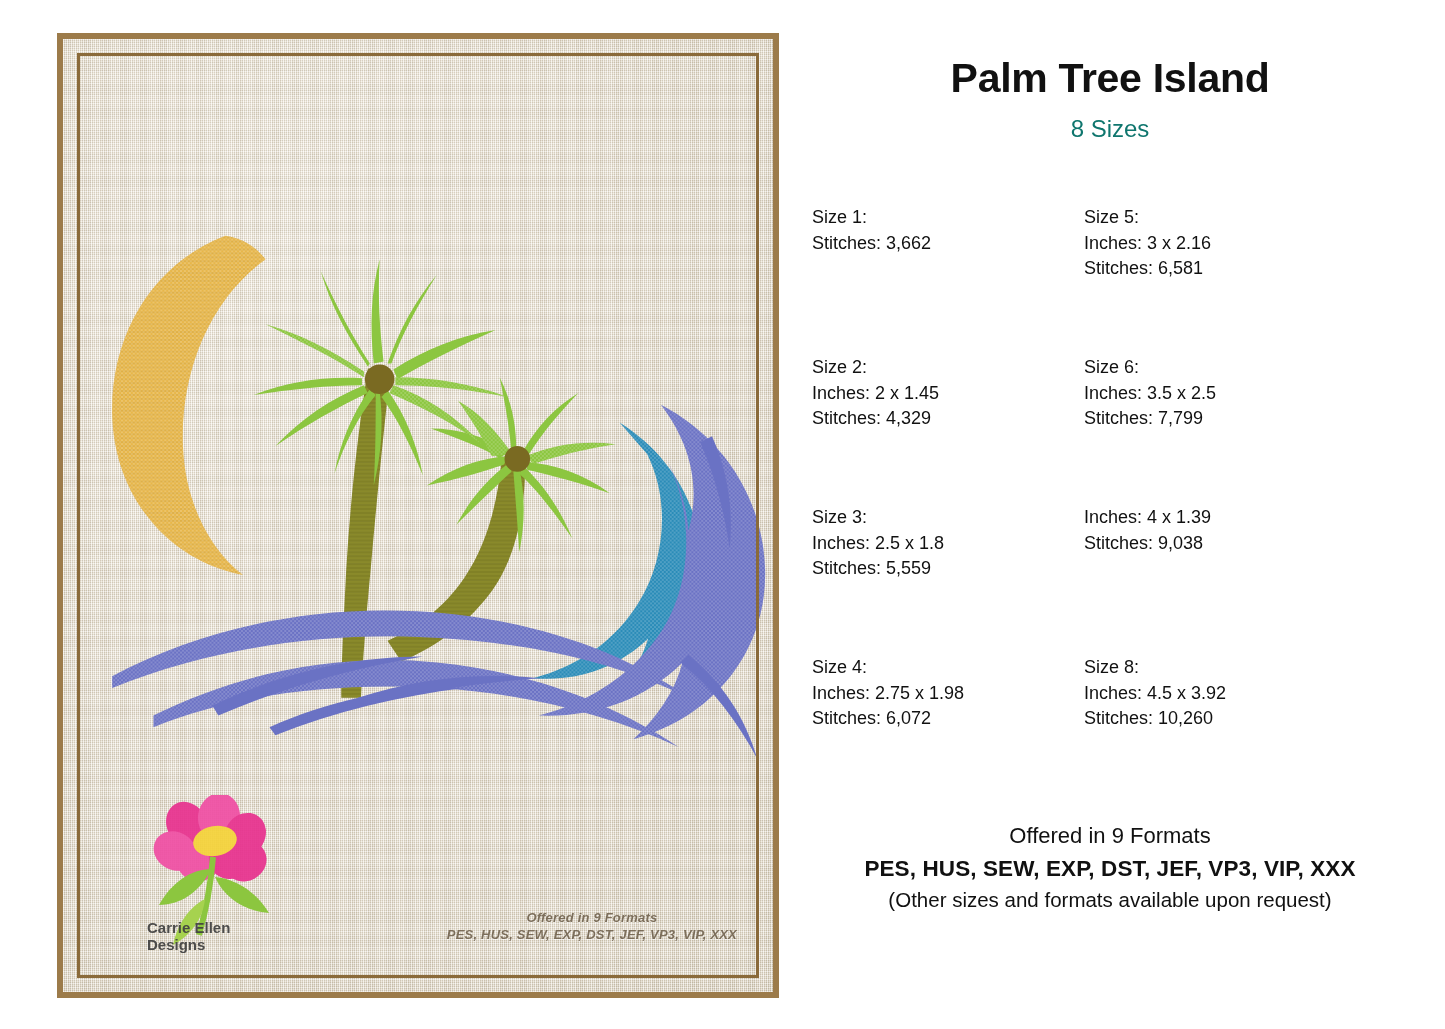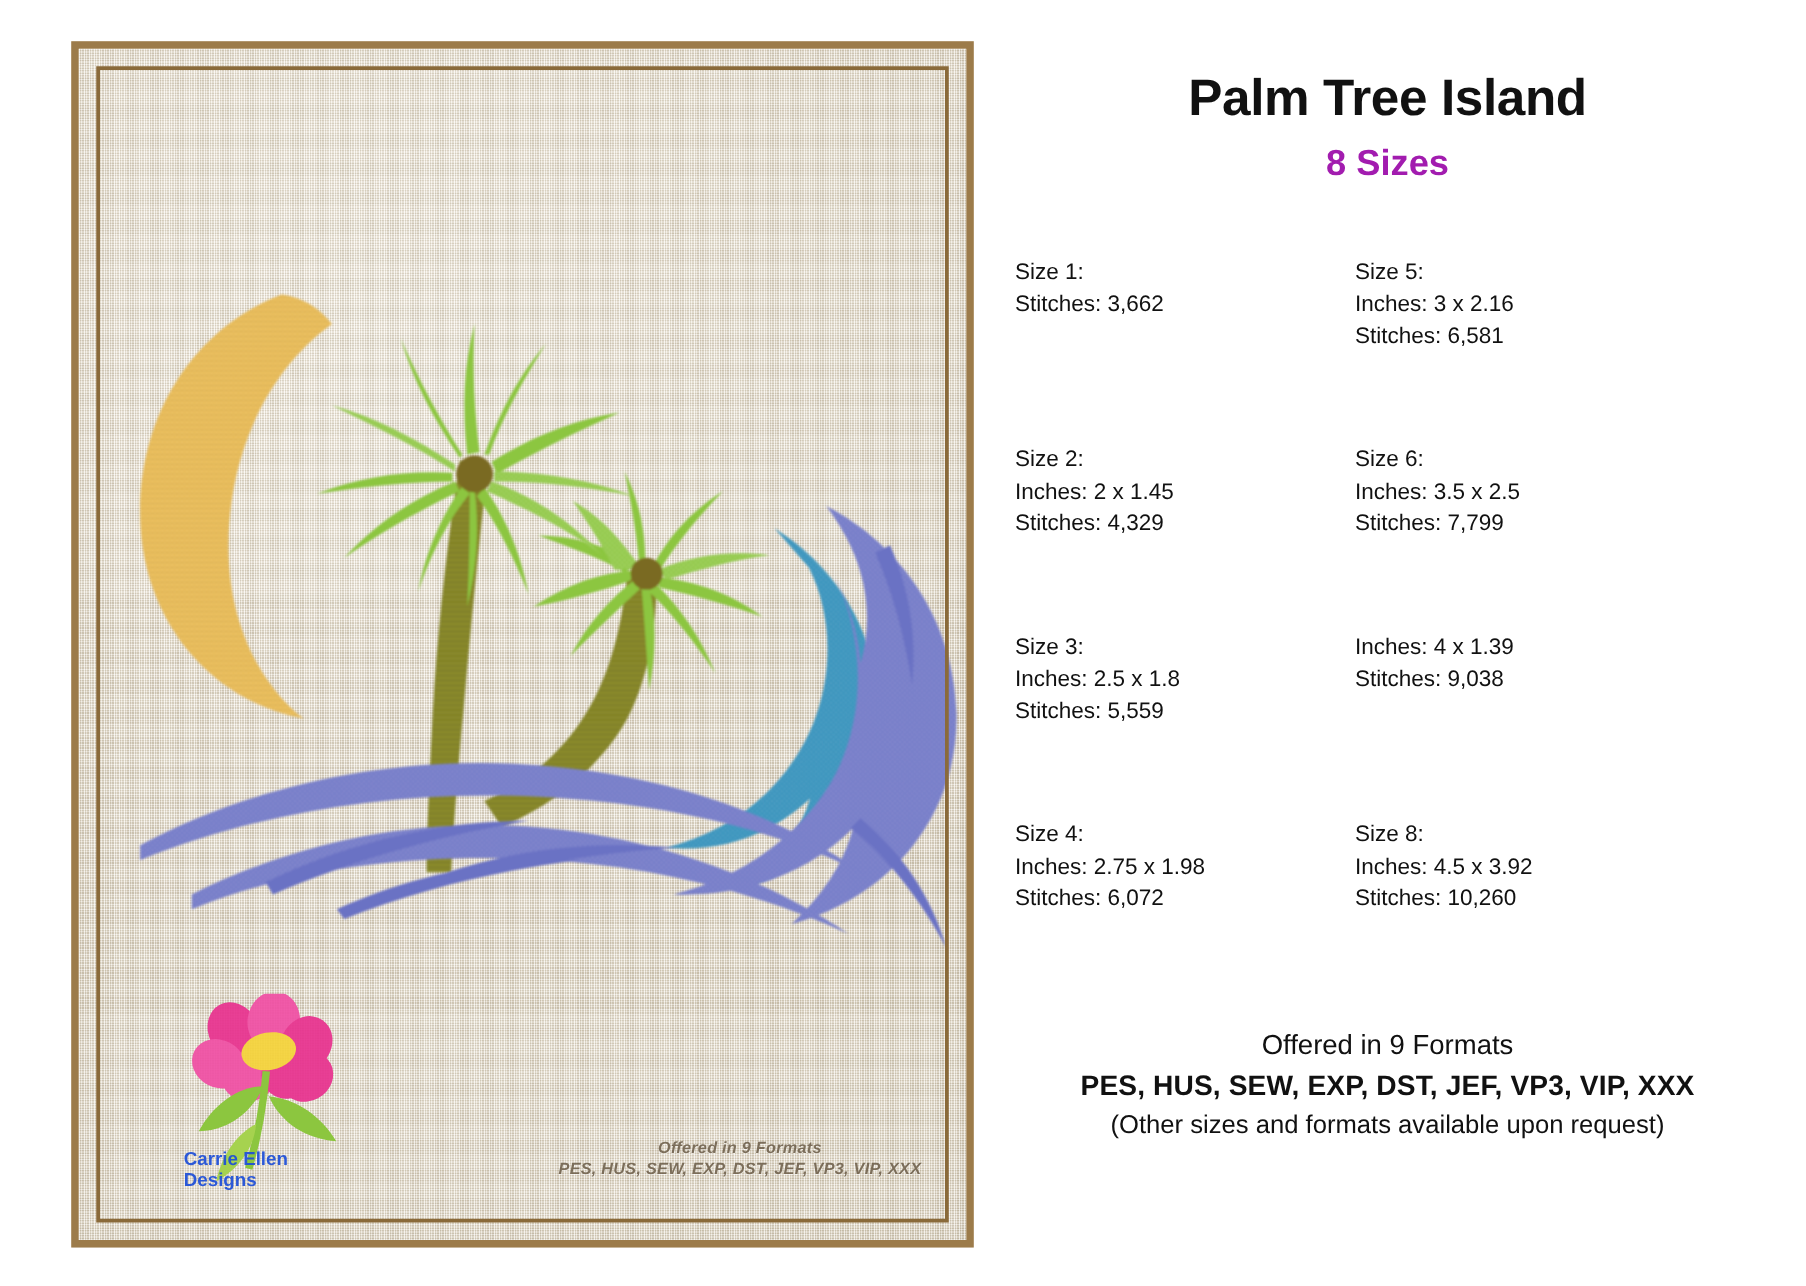--- a/index.html
+++ b/index.html
@@ -132,10 +132,10 @@
     text-align: center;
   }
   #size-count {
-    font-size: 29px;
-    font-weight: bold;
+    font-size: 24px;
+    font-weight: normal;
     margin: 13px 0 0 0;
-    color: #a21caf;
+    color: #0f766e;
   }
 
   #size-grid {

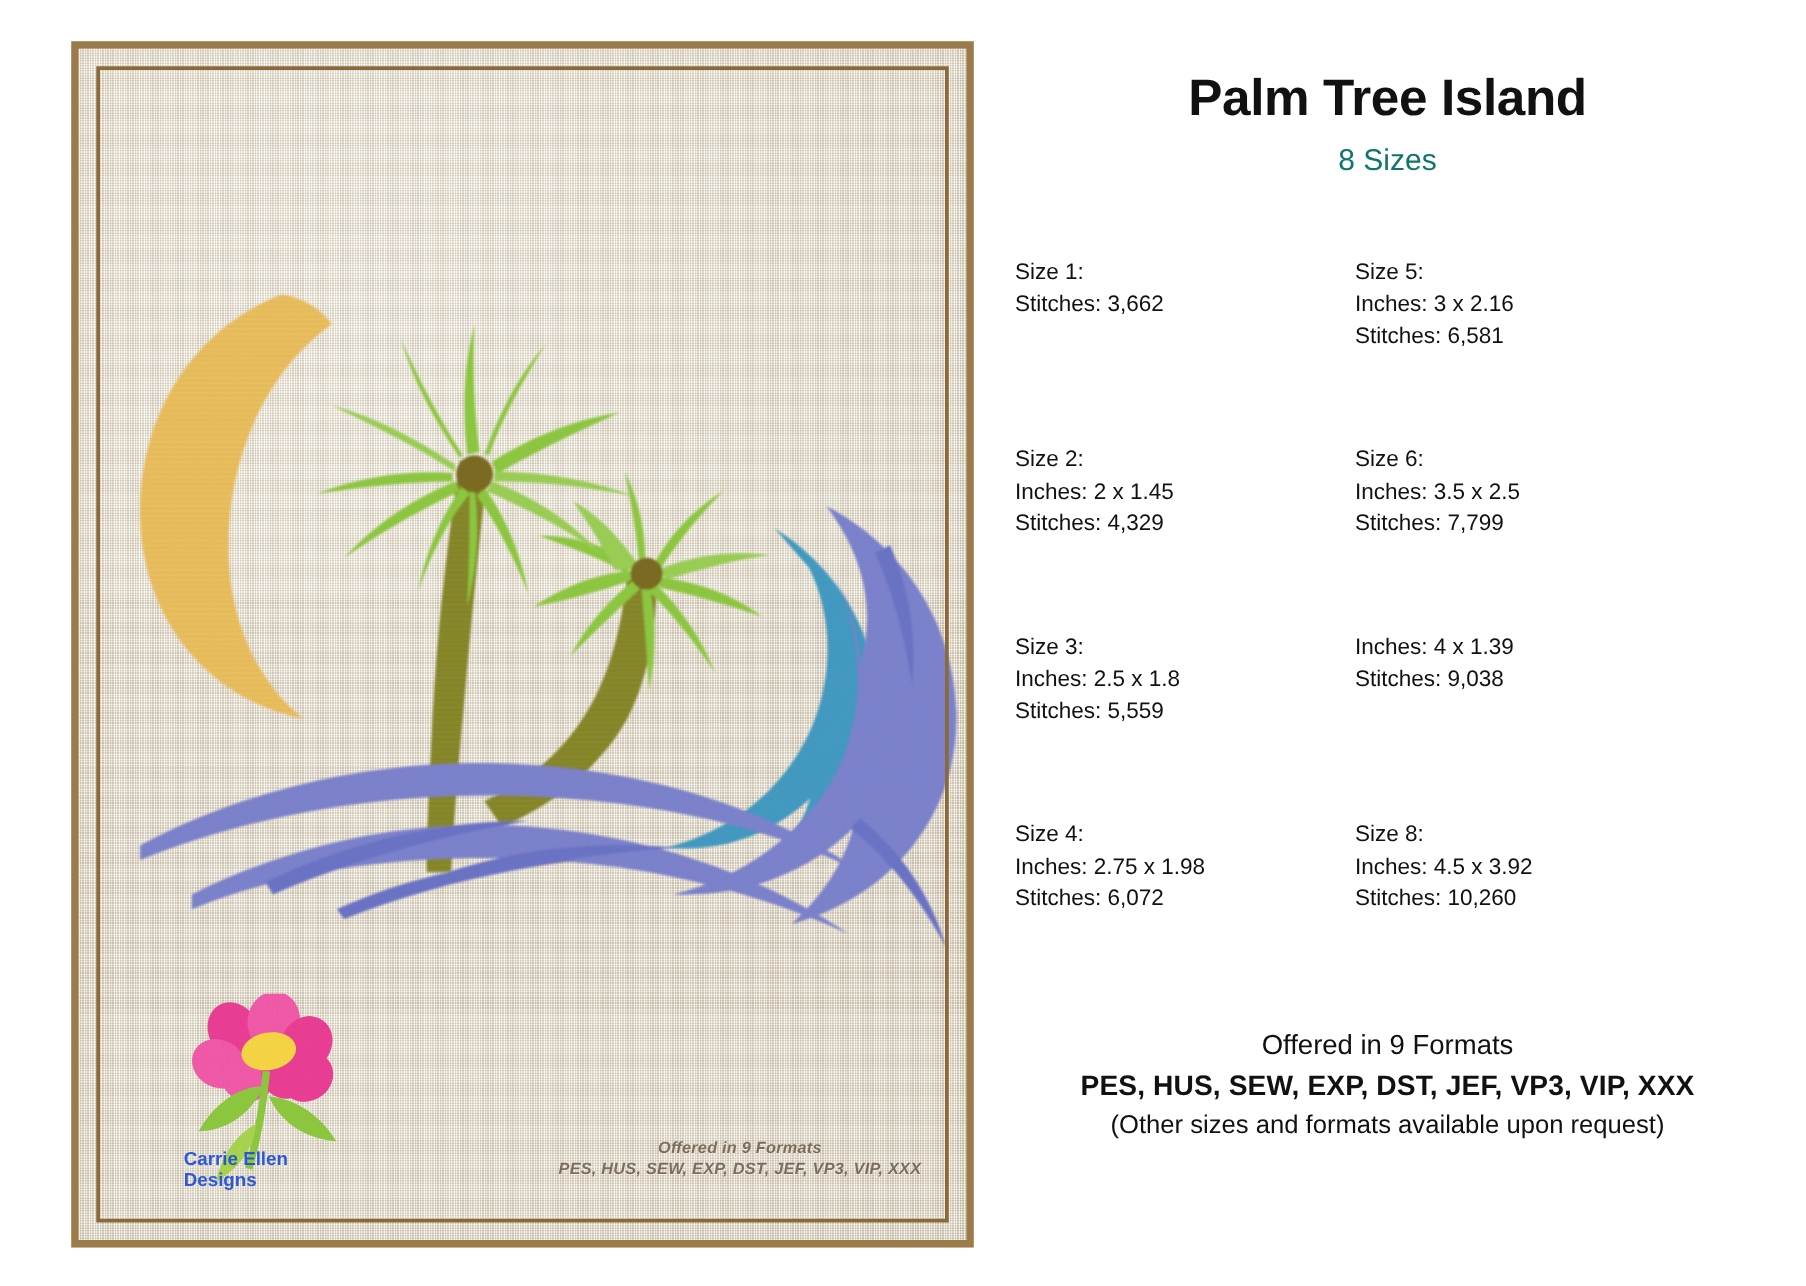--- a/index.html
+++ b/index.html
@@ -107,7 +107,7 @@
     width: 140px;
     font-size: 15px;
     font-weight: bold;
-    color: #1d4ed8;
+    color: #404040;
     line-height: 1.12;
     text-align: left;
     opacity: 0.92;

